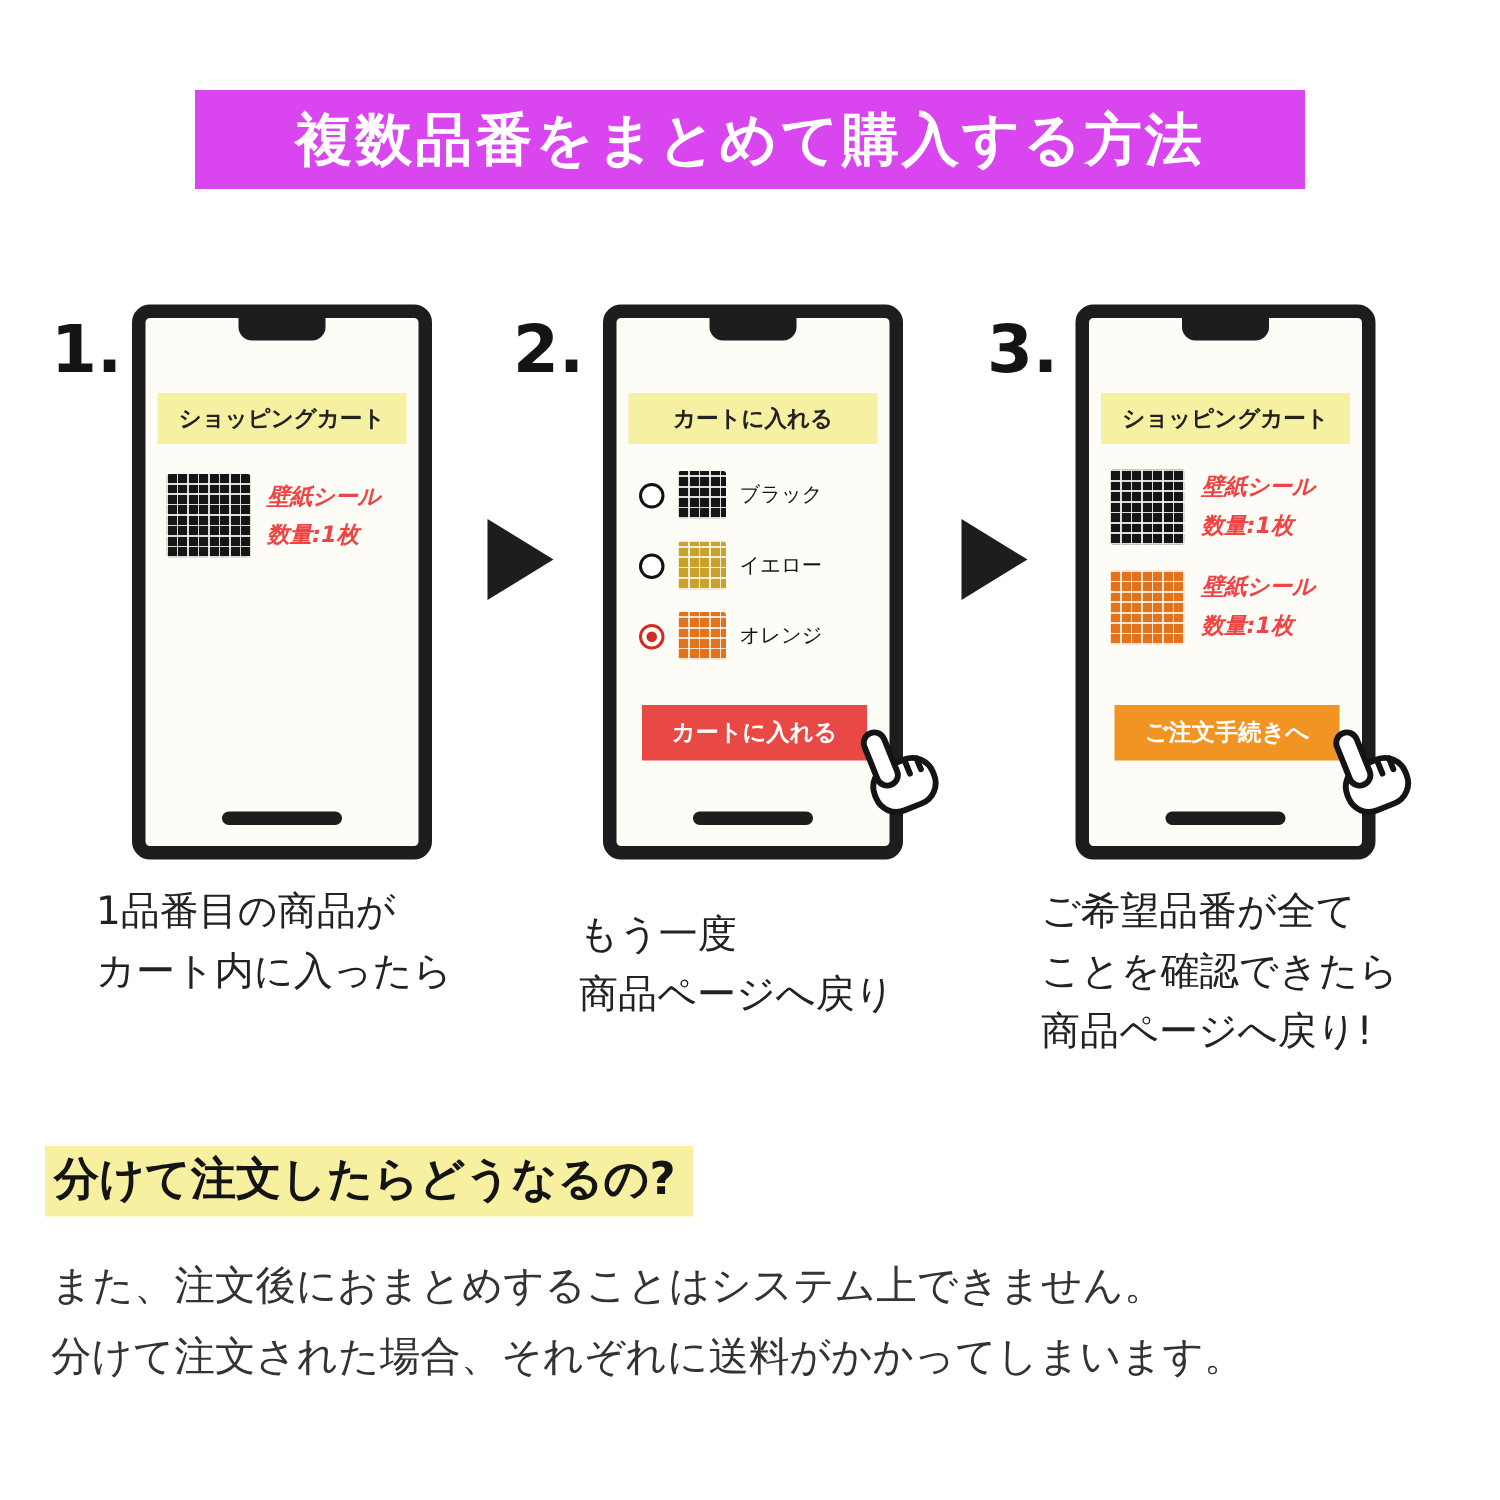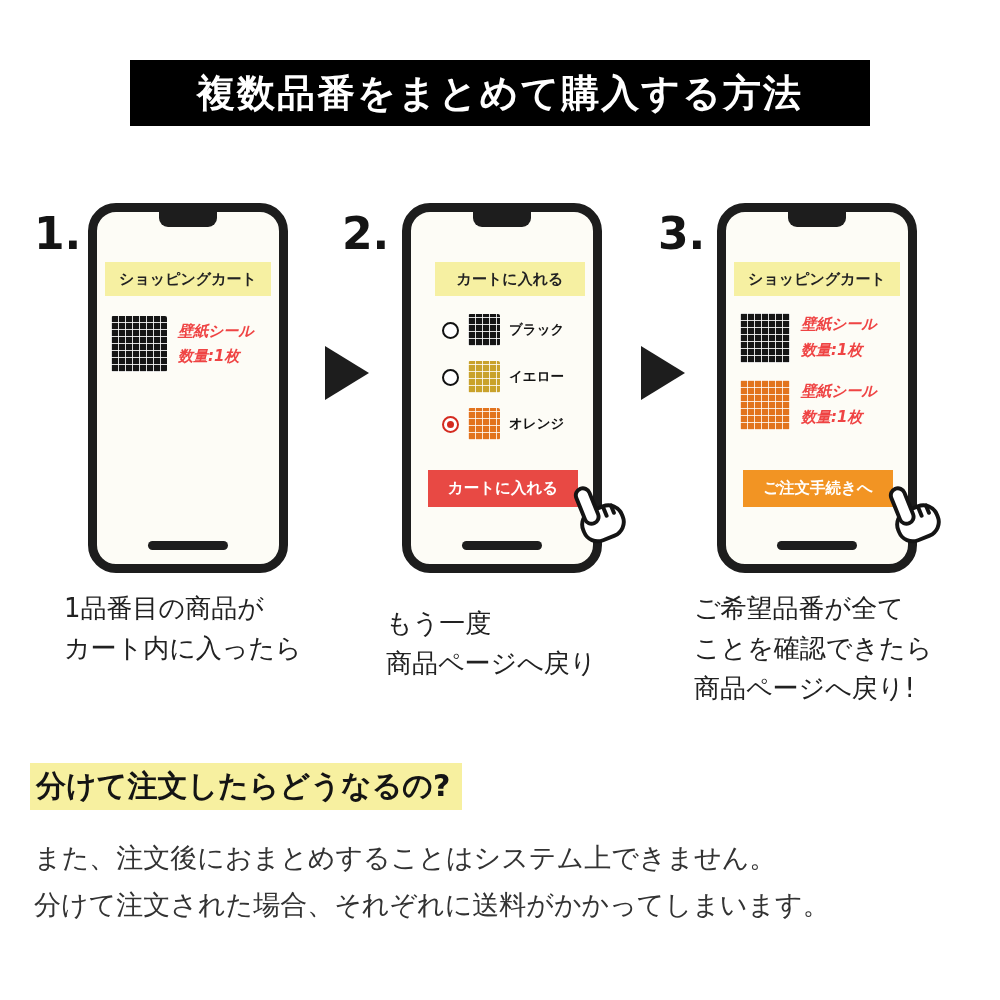--- a/index.html
+++ b/index.html
@@ -10,7 +10,7 @@
   
   .header-banner {
     position:absolute; left:130px; top:60px; width:740px; height:66px;
-    background:#000000; display:flex; align-items:center; justify-content:center;
+    background:#d946ef; display:flex; align-items:center; justify-content:center;
   }
   .header-banner .title {
     color:#ffffff; font-size:38px; font-weight:bold; letter-spacing:2px; white-space:nowrap;

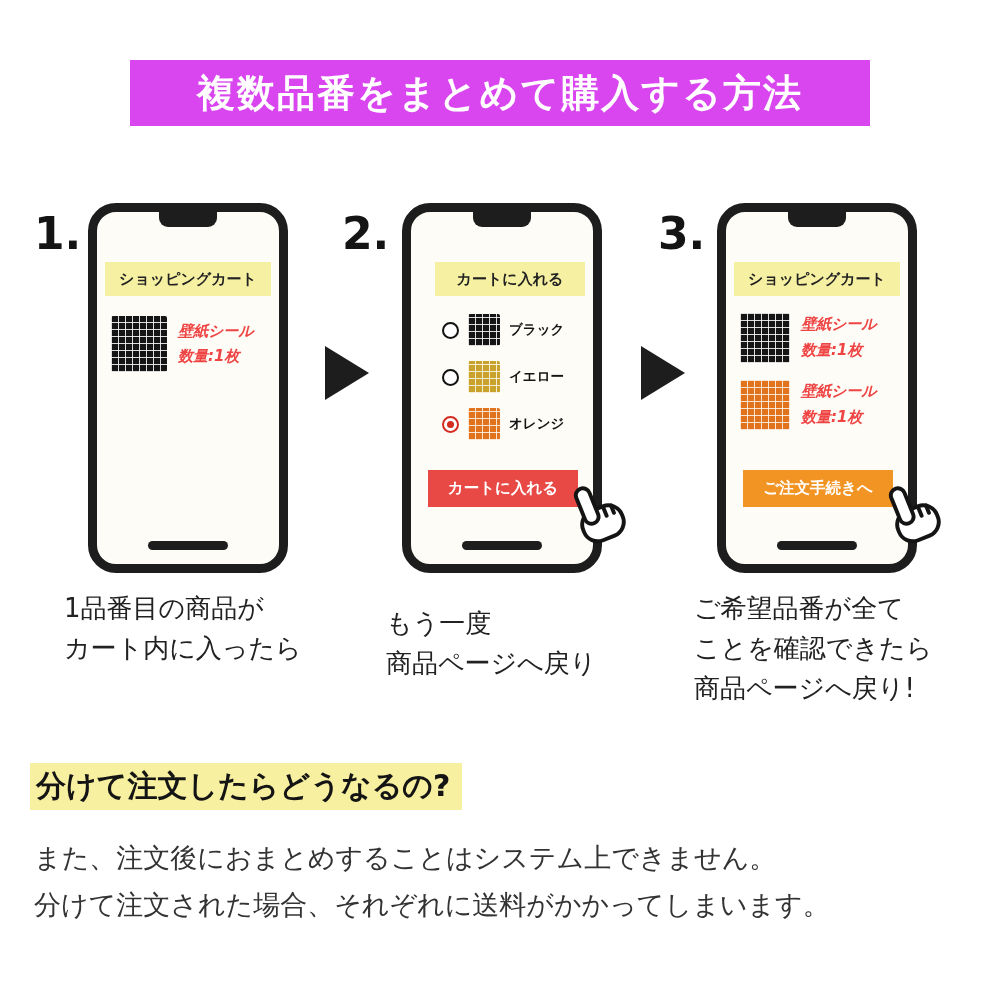--- a/index.html
+++ b/index.html
@@ -34,7 +34,7 @@
   
   .phone {
     position:absolute; width:200px; height:370px;
-    border:9px solid #1d1d1d; border-radius:28px; background:#fdfcf6;
+    border:9px solid #1d1d1d; border-radius:12px; background:#fdfcf6;
   }
   .phone-1 { left:88px;  top:203px; }
   .phone-2 { left:402px; top:203px;padding-left:16px; }

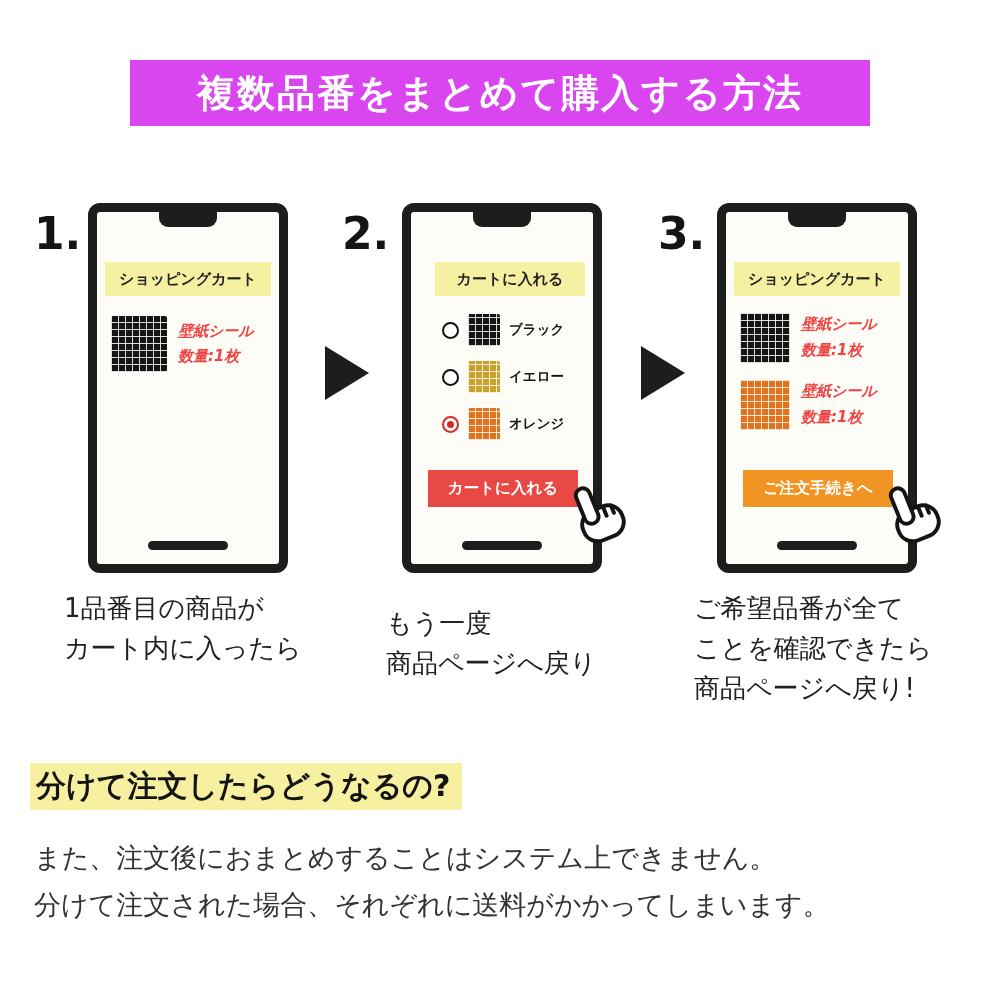--- a/index.html
+++ b/index.html
@@ -37,7 +37,7 @@
     border:9px solid #1d1d1d; border-radius:12px; background:#fdfcf6;
   }
   .phone-1 { left:88px;  top:203px; }
-  .phone-2 { left:402px; top:203px;padding-left:16px; }
+  .phone-2 { left:402px; top:203px; }
   .phone-3 { left:717px; top:203px; }
 
   .notch {

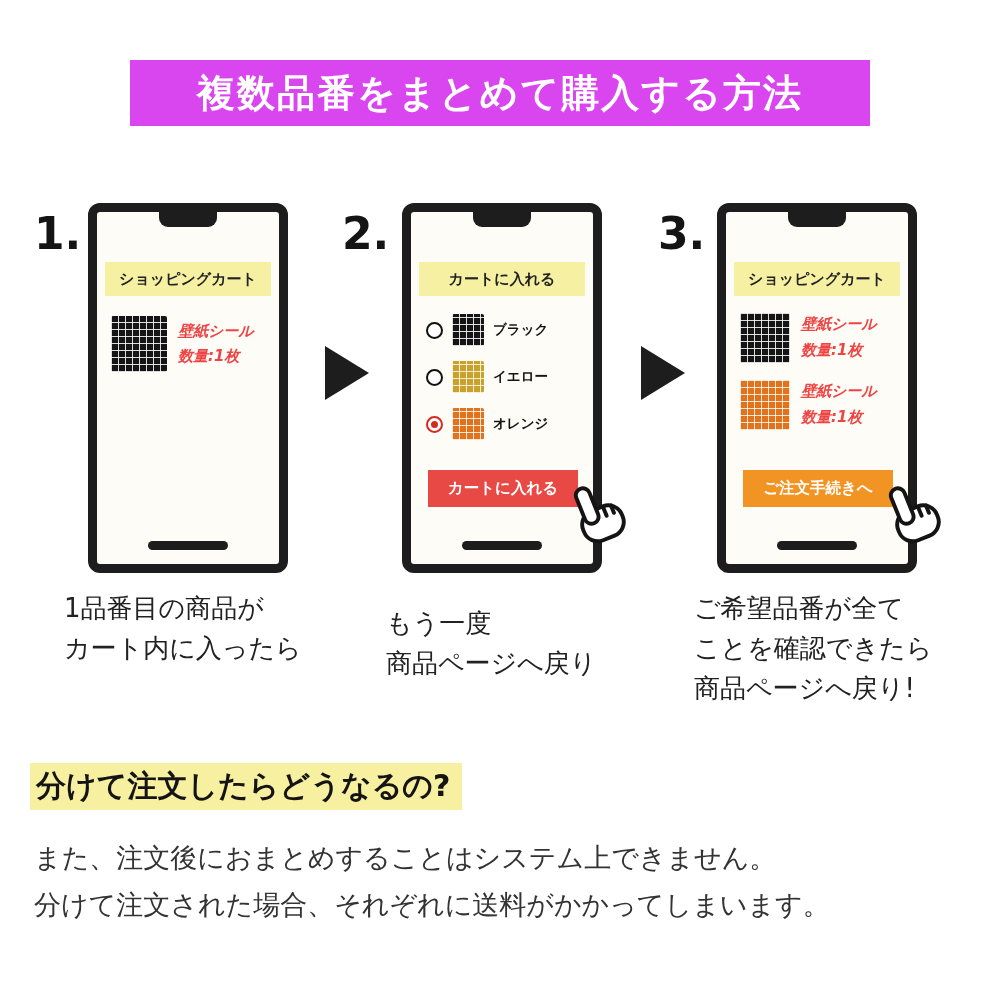--- a/index.html
+++ b/index.html
@@ -94,7 +94,7 @@
     content:""; position:absolute; inset:3px; background:#d42b20; border-radius:50%;
   }
   .option-row .sw-sm { width:32px; height:32px; }
-  .option-label { font-size:13.5px; font-weight:bold; color:#141414; white-space:nowrap; }
+  .option-label { font-size:13.5px; font-weight:normal; color:#141414; white-space:nowrap; }
 
   
   .cta {

